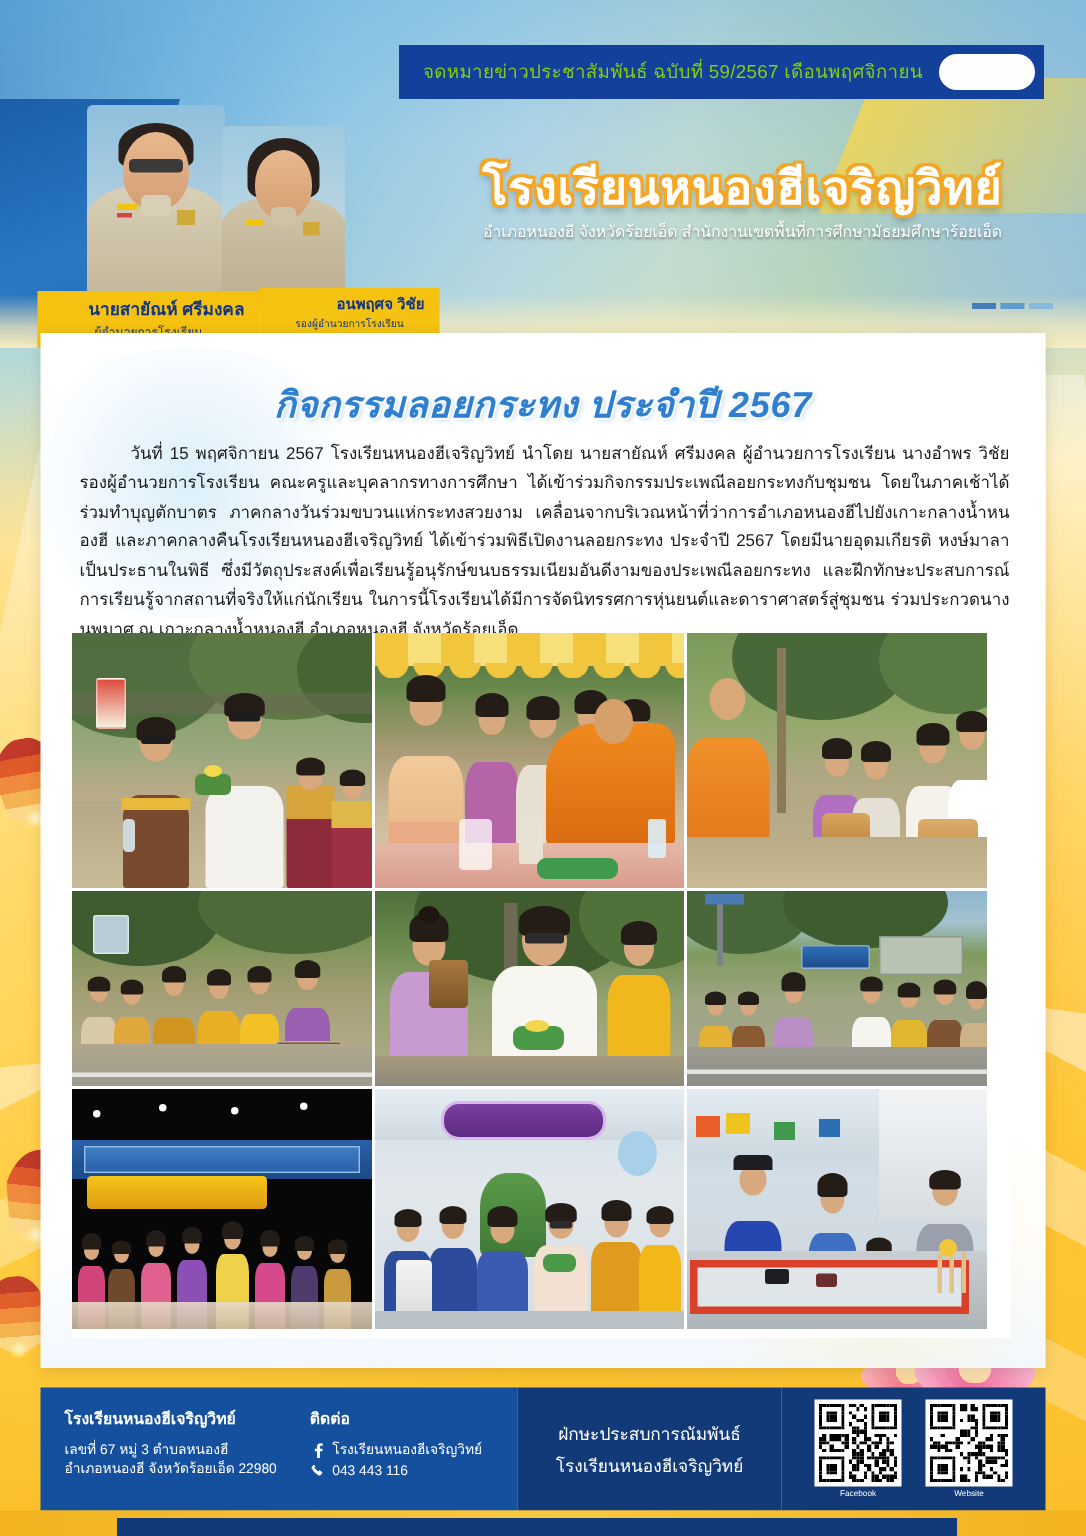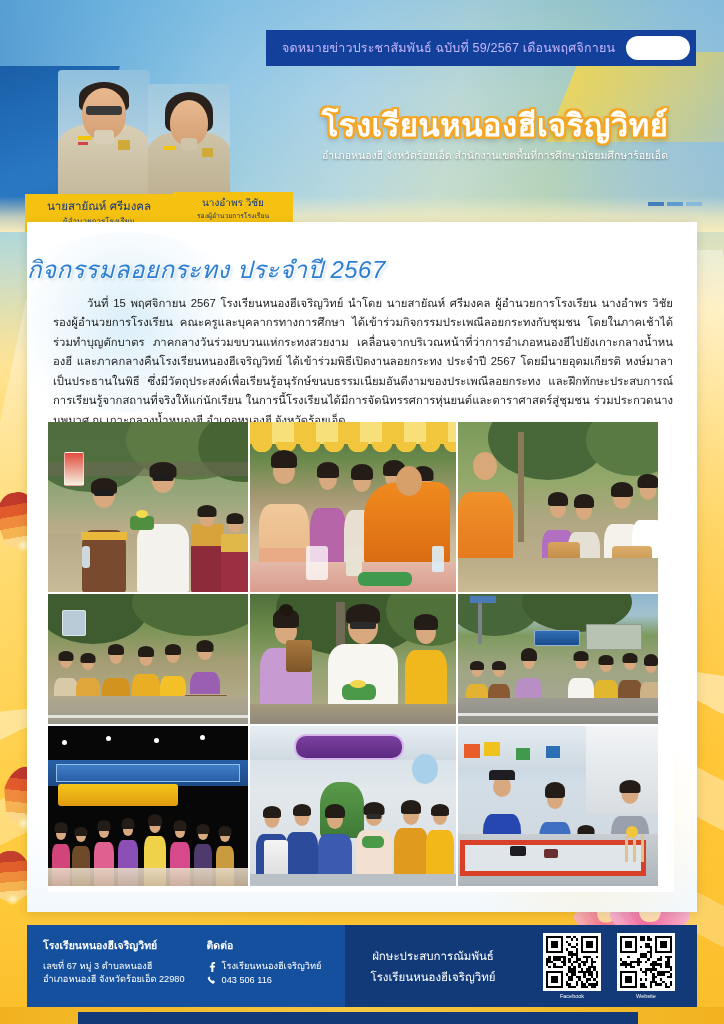--- a/index.html
+++ b/index.html
@@ -157,7 +157,7 @@
     gap: 10px;
   }
   .issue-text {
-    color: #c4b5fd; font-size: 12.5px; letter-spacing: .2px; white-space: nowrap;
+    color: #84cc16; font-size: 12.5px; letter-spacing: .2px; white-space: nowrap;
   }
   .issue-pill {
     width: 64px; height: 24px; background: #ffffff; border-radius: 12px; margin-left: auto;

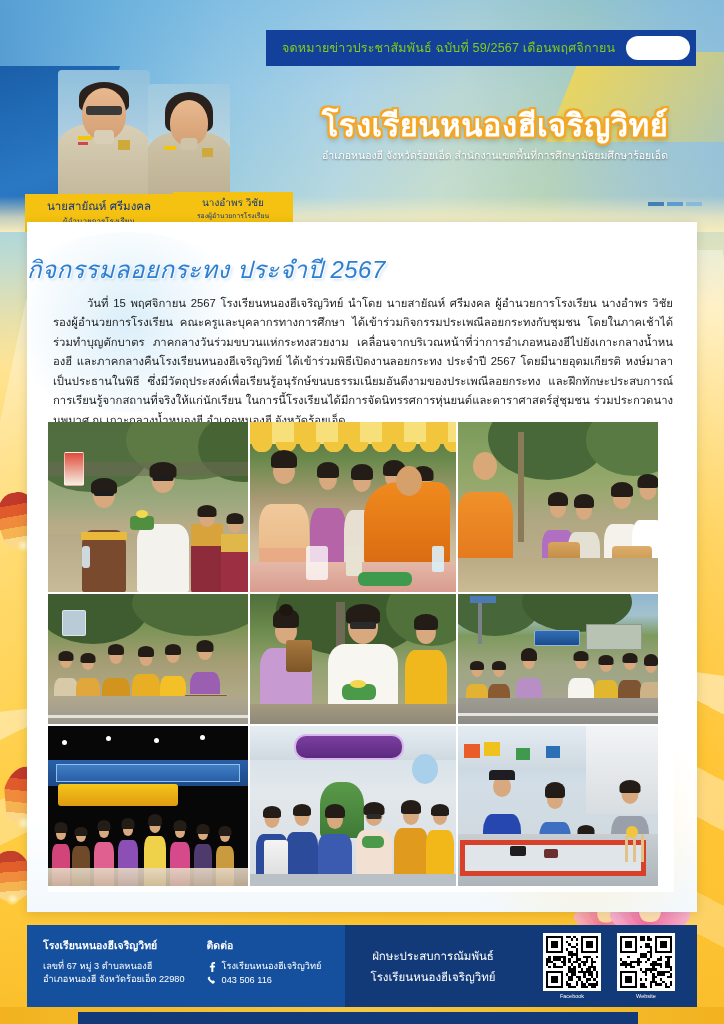--- a/index.html
+++ b/index.html
@@ -206,7 +206,7 @@
   }
   .np-male { left: 25px; top: 194px; width: 148px; }
   .np-female { left: 173px; top: 192px; width: 120px; background: #f5c211; }
-  .np-name { font-size: 11.5px; font-weight: normal; white-space: nowrap; }
+  .np-name { font-size: 11.5px; font-weight: bold; white-space: nowrap; text-align: right; }
   .np-role { font-size: 8px; white-space: nowrap; }
   .np-female .np-name { font-size: 10px; }
   .np-female .np-role { font-size: 6.8px; }

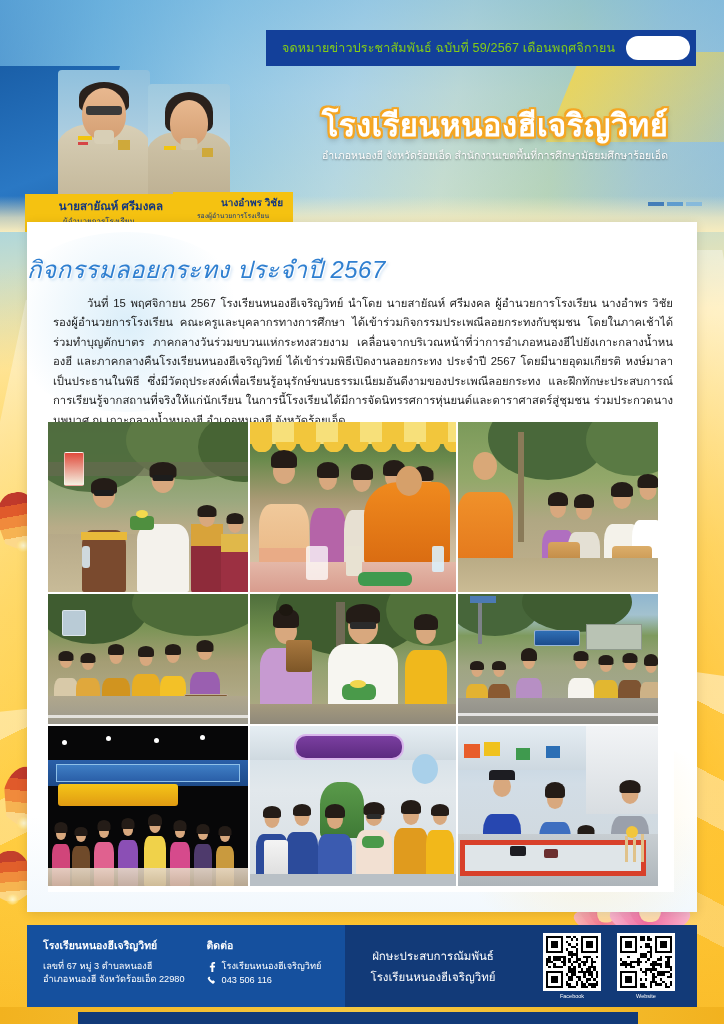--- a/index.html
+++ b/index.html
@@ -433,7 +433,7 @@
   <div class="np-role">ผู้อำนวยการโรงเรียน</div>
 </div>
 <div class="nameplate np-female">
-  <div class="np-name">นางอำพร วิชัย</div>
+  <div class="np-name">อนพฤศจ วิชัย</div>
   <div class="np-role">รองผู้อำนวยการโรงเรียน</div>
 </div>
 

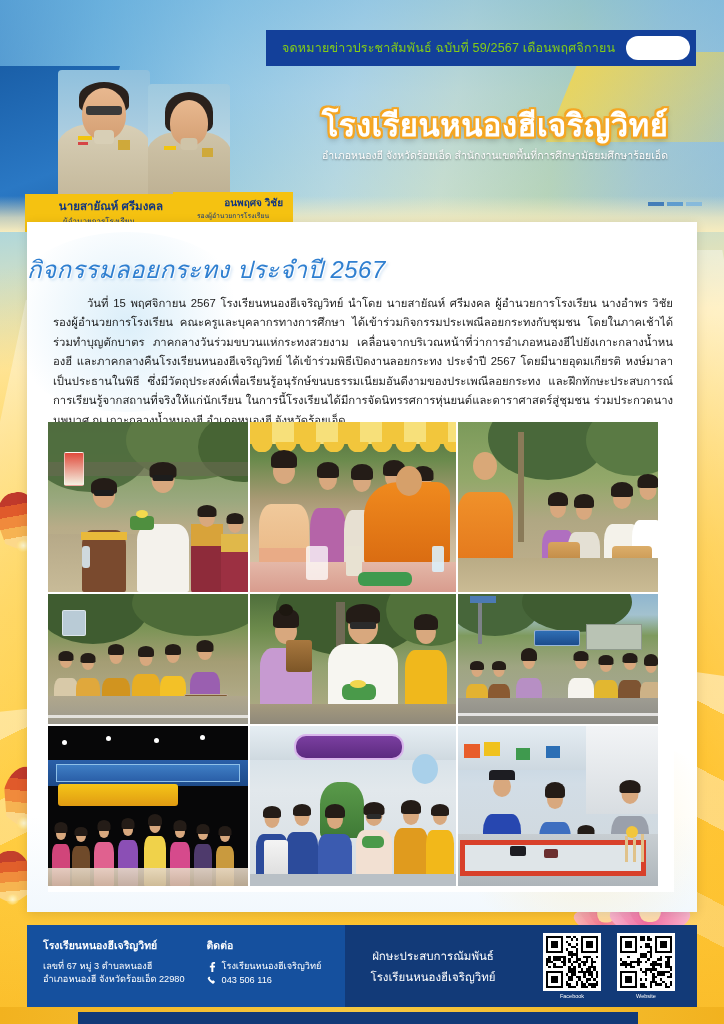--- a/index.html
+++ b/index.html
@@ -233,8 +233,8 @@
 
   .headline {
     position: absolute; left: 0; right: 0; top: 28px;
-    text-align: left;
-    font-size: 24px; font-weight: normal; font-style: italic;
+    text-align: center;
+    font-size: 24px; font-weight: bold; font-style: italic;
     color: #2f7fd0;
     letter-spacing: .5px;
     text-shadow: 1px 1px 0 rgba(255,255,255,.9), 2px 2px 3px rgba(47,127,208,.25);

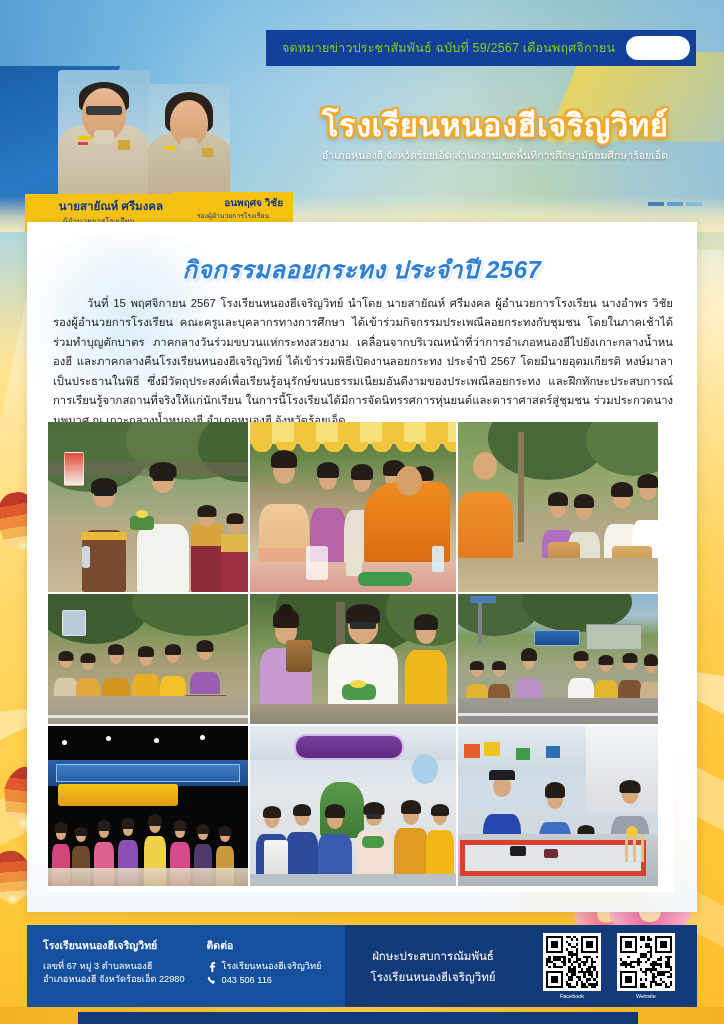--- a/index.html
+++ b/index.html
@@ -843,7 +843,7 @@
               <path d="M2.6.6 1.1 2.1c-.4.4-.4 1 0 1.6 1 1.9 3.3 4.2 5.2 5.2.6.4 1.2.4 1.6 0l1.5-1.5c.3-.3.2-.7-.1-.9L7.6 5.2c-.3-.2-.6-.1-.8.1l-.5.6C5 5.1 3.9 4 3.1 2.7l.6-.5c.2-.2.3-.5.1-.8L2.5.7C2.3.4 2.9.3 2.6.6z" fill="#ffffff"></path>
             </svg>
           </span>
-          <span>043 506 116</span>
+          <span>043 443 116</span>
         </div>
       </div>
     </div>

